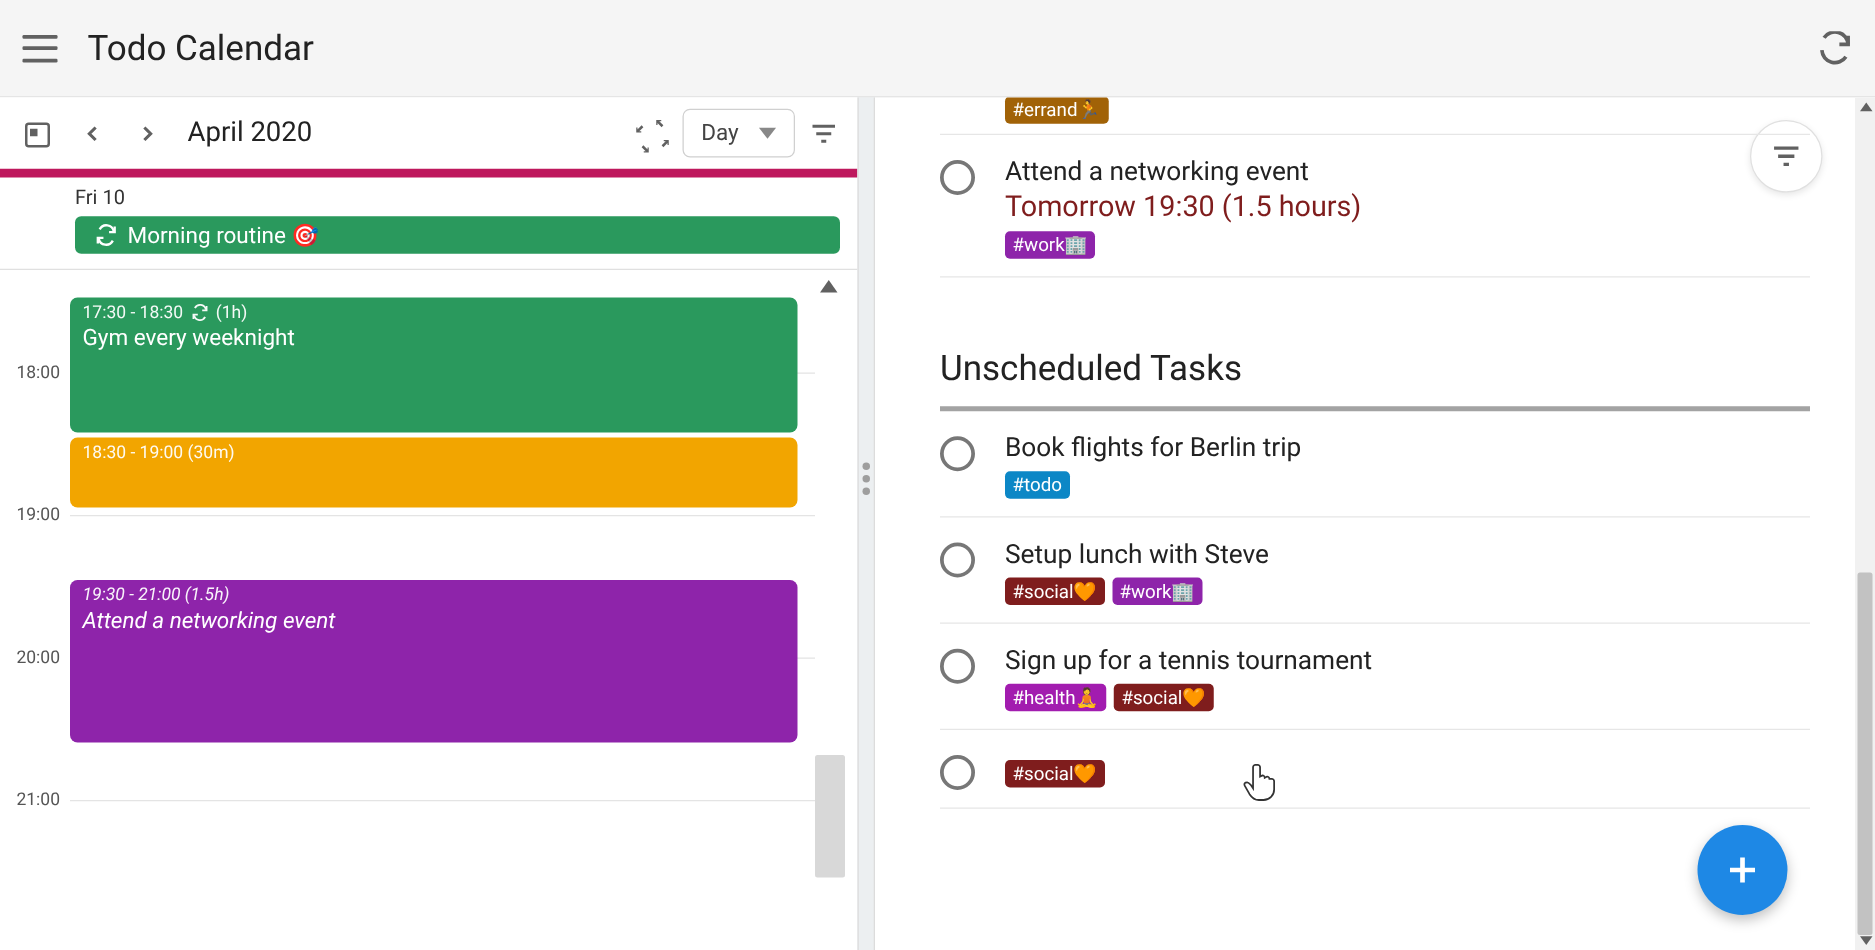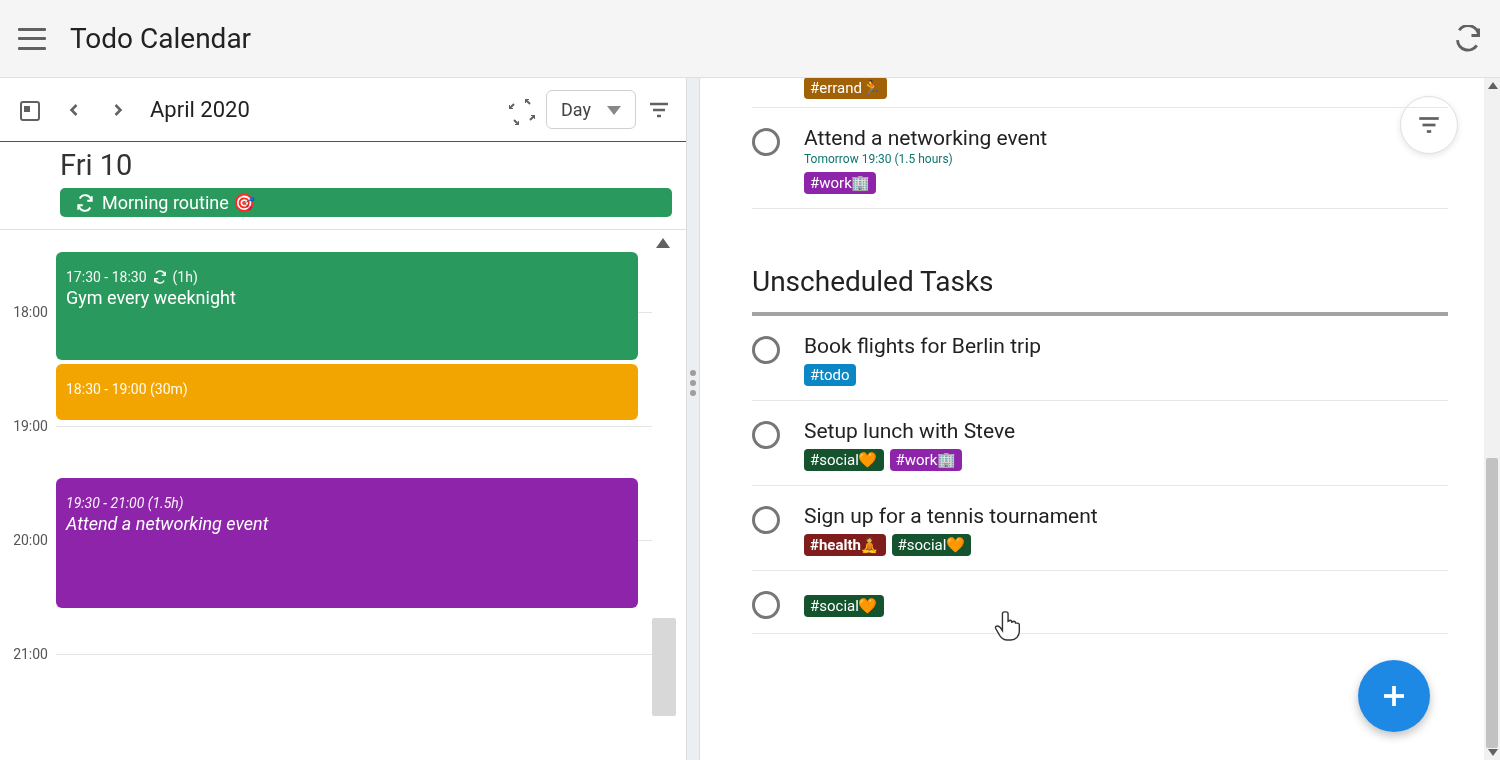--- a/index.html
+++ b/index.html
@@ -12,7 +12,7 @@
   .refresh svg{stroke:#616161;}
   .content { display:flex; height: calc(760px - 78px); width:100%; position:relative; }
   .left-pane { width: 686px; background:#fff; position:relative; display:flex; flex-direction:column;}
-  .cal-toolbar { height: 64px; display:flex; align-items:center; padding:0 12px; gap:8px; border-bottom:1px solid #be185d; background:#fff;}
+  .cal-toolbar { height: 64px; display:flex; align-items:center; padding:0 12px; gap:8px; border-bottom:7px solid #be185d; background:#fff;}
   .cal-toolbar .ibtn { width:36px; height:36px; display:flex; align-items:center; justify-content:center; cursor:pointer; color:#616161;}
   .cal-toolbar .month-label{font-size:22px; color:#222; margin-left:6px; font-weight:400;}
   .cal-toolbar .spacer{flex:1;}

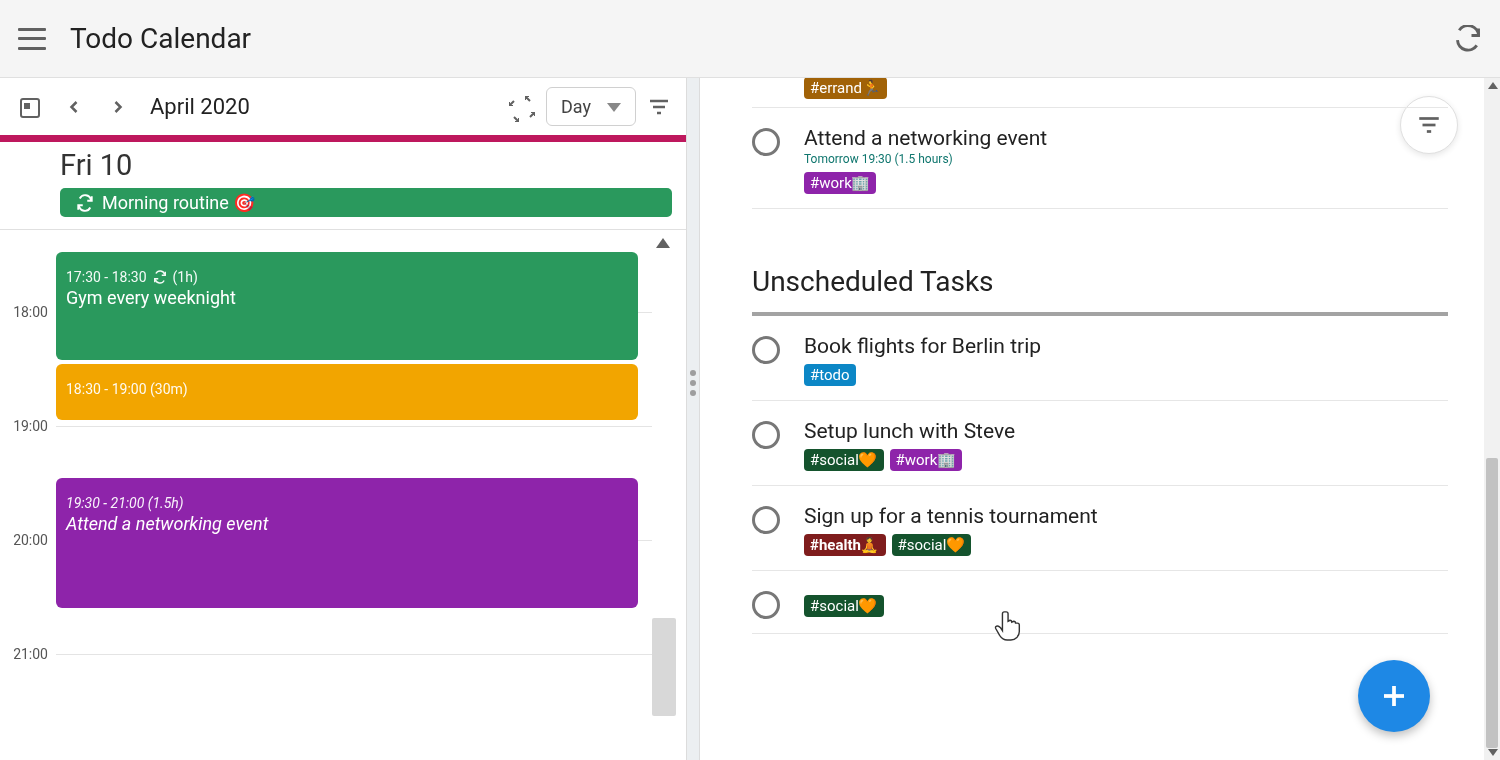--- a/index.html
+++ b/index.html
@@ -22,7 +22,7 @@
   .view-select .chev{color:#888;}
   .filter-icon{width:30px;height:30px;display:flex;align-items:center;justify-content:center;cursor:pointer;color:#616161;}
   .day-header{padding:6px 14px 8px 60px;border-bottom:1px solid #e0e0e0;}
-  .day-label{font-size:29px;color:#333;margin-bottom:6px;}
+  .day-label{font-size:16px;color:#333;margin-bottom:6px;}
   .chip{display:flex;align-items:center;gap:8px;padding:4px 16px;border-radius:5px;color:#fff;font-size:18px;margin-bottom:4px;cursor:pointer;}
   .chip .sync{display:inline-flex;width:18px;height:18px;}
   .chip.green{background:#2a995d;}

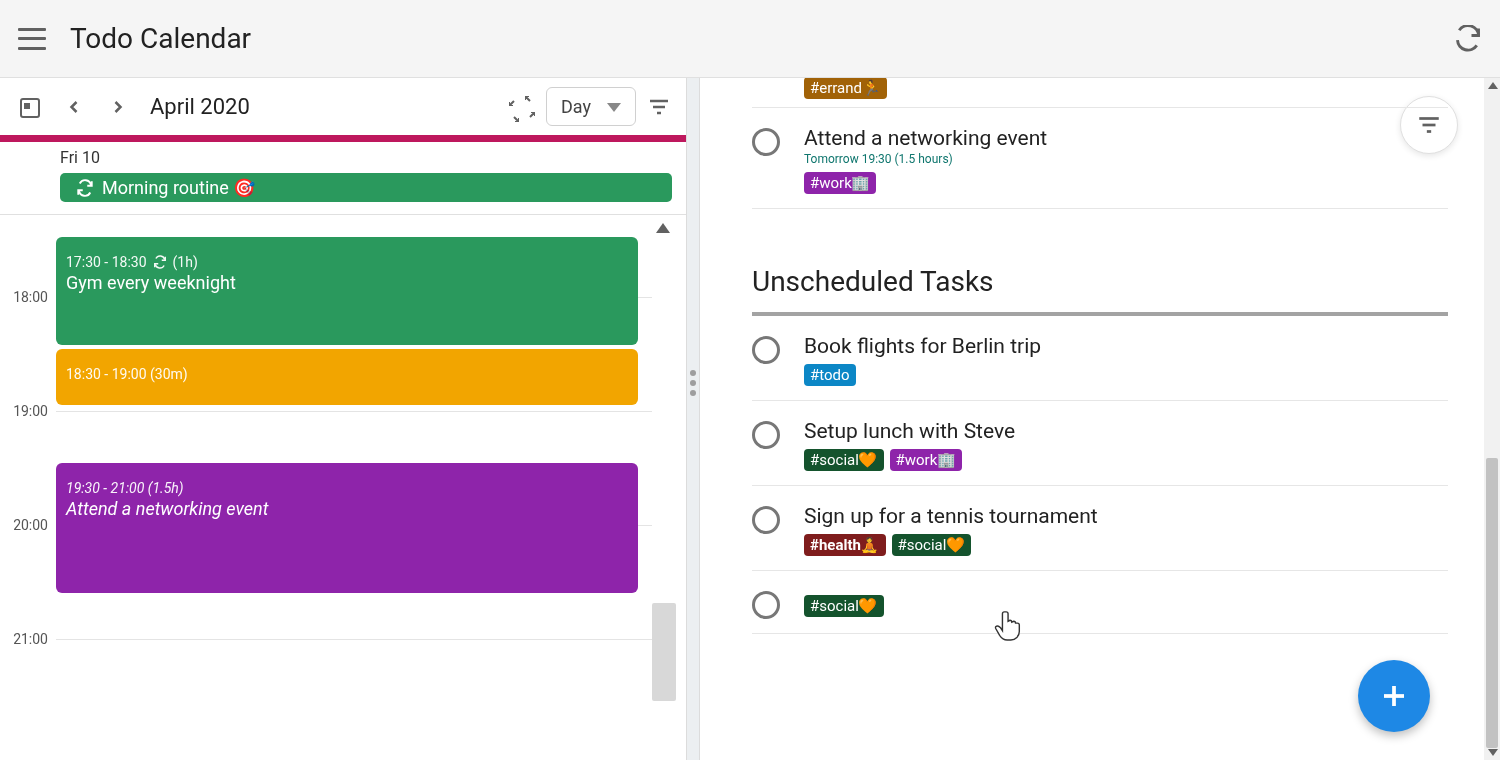--- a/index.html
+++ b/index.html
@@ -48,7 +48,7 @@
   .task .circle{width:28px;height:28px;border:3px solid #777;border-radius:50%;flex-shrink:0;margin-top:2px;}
   .task .body{flex:1;}
   .task .ttitle{font-size:21px;color:#222;}
-  .task .subtitle{font-size:12px;color:#0f766e;margin-top:2px;}
+  .task .subtitle{font-size:23px;color:#7f1d1d;margin-top:2px;}
   .tags{display:flex;gap:6px;margin-top:6px;flex-wrap:wrap;}
   .tag{font-size:15px;color:#fff;border-radius:4px;padding:2px 6px;}
   .tag-orange{background:#14532d;}

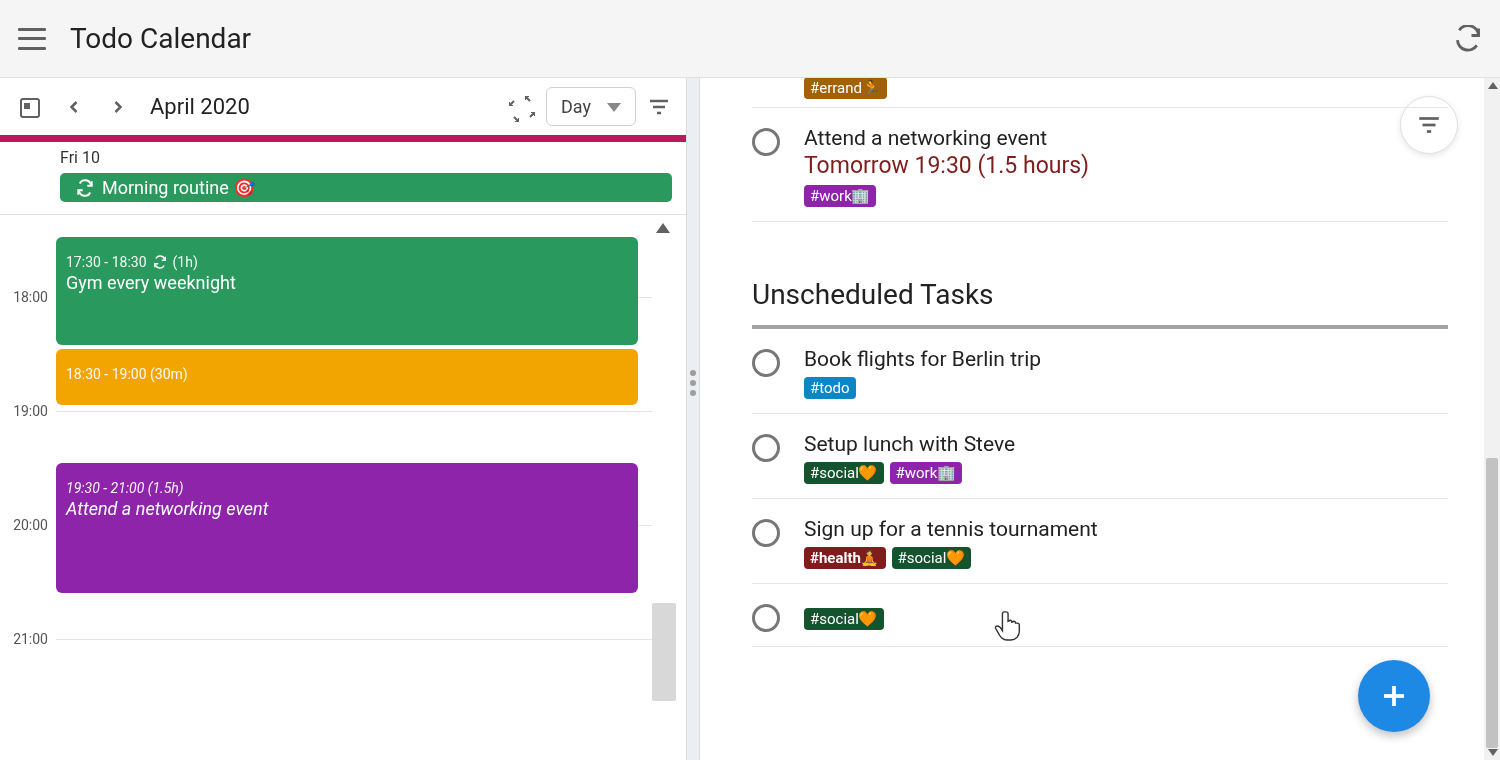--- a/index.html
+++ b/index.html
@@ -31,7 +31,7 @@
   .time-col .t{position:absolute;right:4px;font-size:14px;color:#555;}
   .grid-area{position:absolute;left:56px;right:34px;top:0;bottom:0;}
   .grid-area .hline{position:absolute;left:0;right:0;height:1px;background:#e4e4e4;}
-  .event{position:absolute;left:0;right:14px;border-radius:6px;color:#fff;padding:17px 10px;cursor:pointer;}
+  .event{position:absolute;left:0;right:14px;border-radius:6px;color:#fff;padding:4px 10px;cursor:pointer;}
   .event .etime{font-size:14px;opacity:.95;display:flex;align-items:center;gap:6px;}
   .event .etitle{font-size:18px;margin-top:2px;}
   .ev-green{background:#2a995d;}

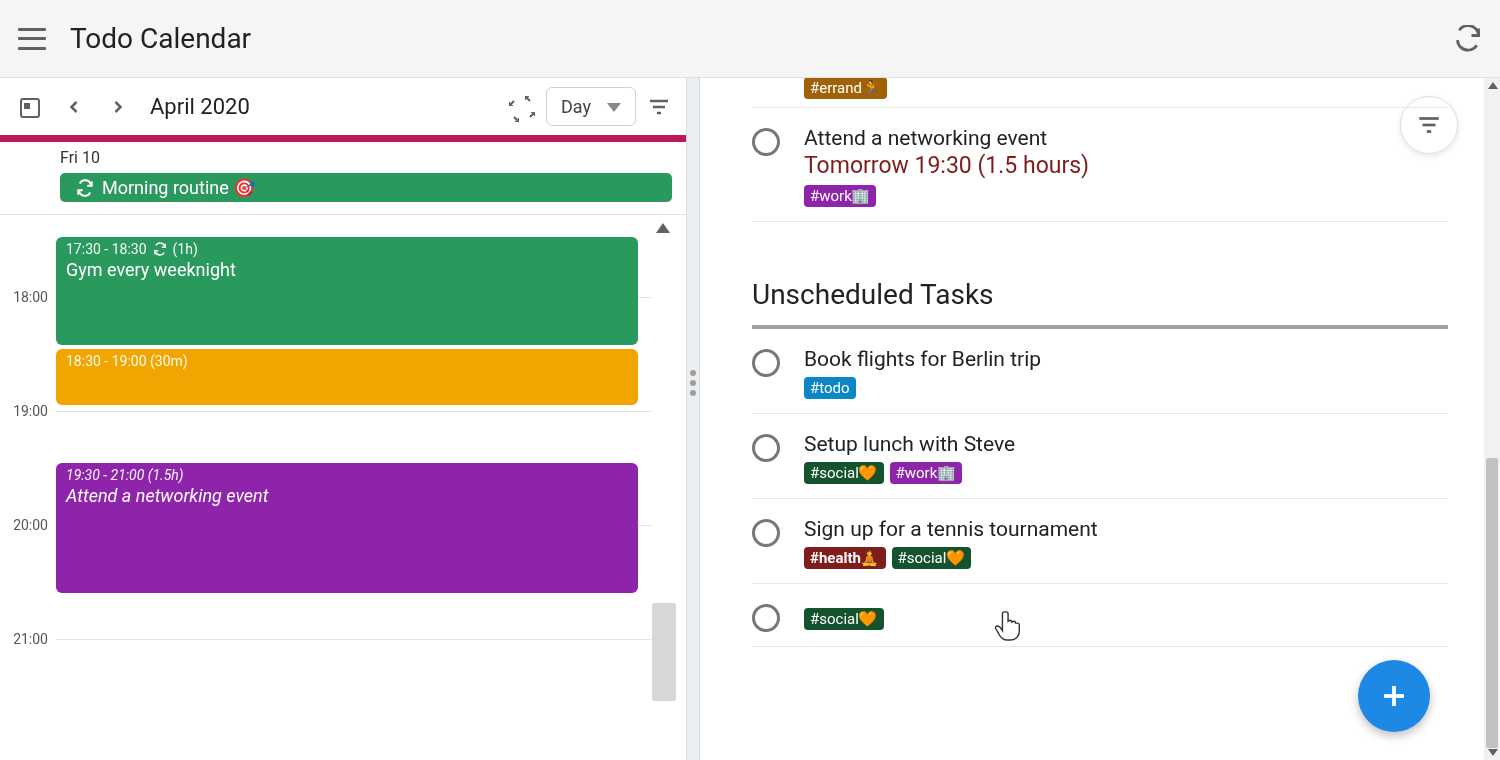--- a/index.html
+++ b/index.html
@@ -51,7 +51,7 @@
   .task .subtitle{font-size:23px;color:#7f1d1d;margin-top:2px;}
   .tags{display:flex;gap:6px;margin-top:6px;flex-wrap:wrap;}
   .tag{font-size:15px;color:#fff;border-radius:4px;padding:2px 6px;}
-  .tag-orange{background:#14532d;}
+  .tag-orange{background:#7f1d1d;}
   .tag-purple{background:#8e24aa;}
   .tag-blue{background:#0c87c6;}
   .tag-green{background:#7f1d1d;font-weight:bold;}

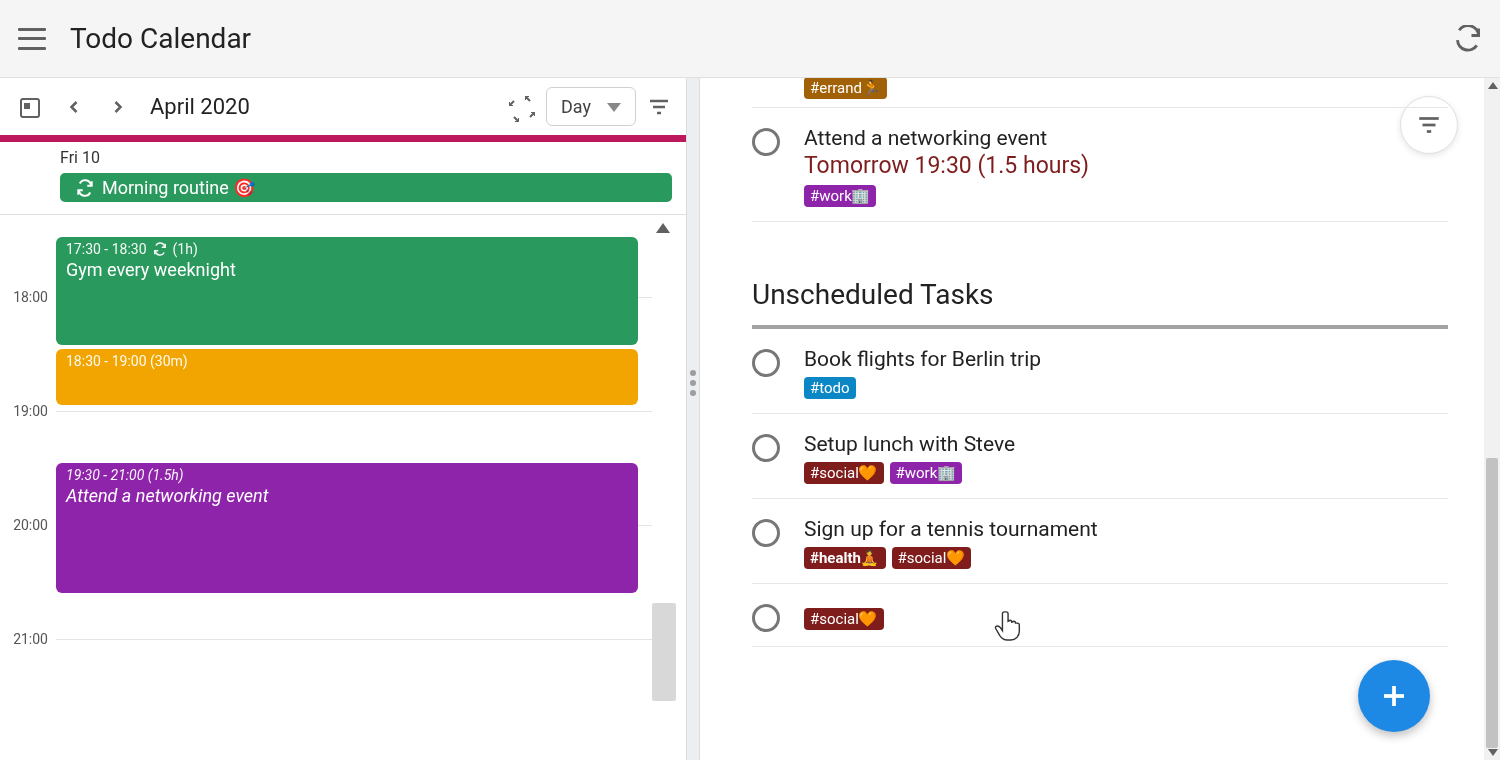--- a/index.html
+++ b/index.html
@@ -54,7 +54,7 @@
   .tag-orange{background:#7f1d1d;}
   .tag-purple{background:#8e24aa;}
   .tag-blue{background:#0c87c6;}
-  .tag-green{background:#7f1d1d;font-weight:bold;}
+  .tag-green{background:#a21caf;}
   .tag-orange2{background:#a16207;}
   .section-title{font-size:28px;color:#222;margin-top:40px;padding:16px 0 14px 0;border-bottom:4px solid #a3a3a3;}
   .partial-tags{margin-left:52px;margin-top:6px;}

